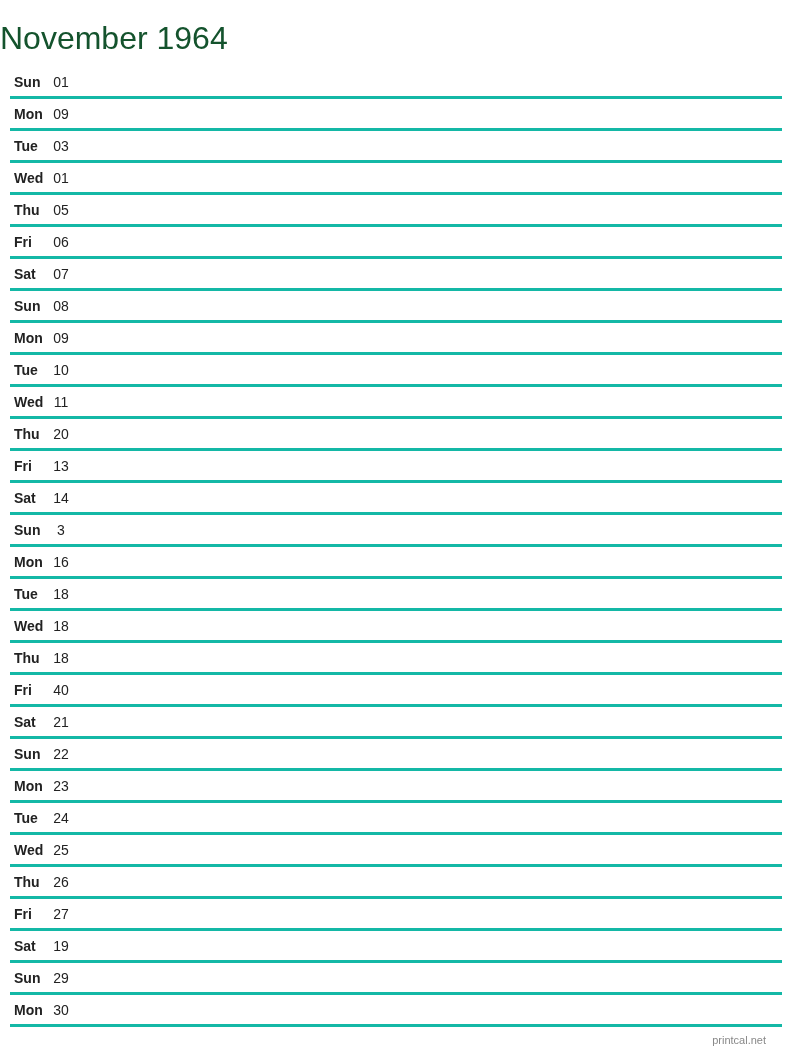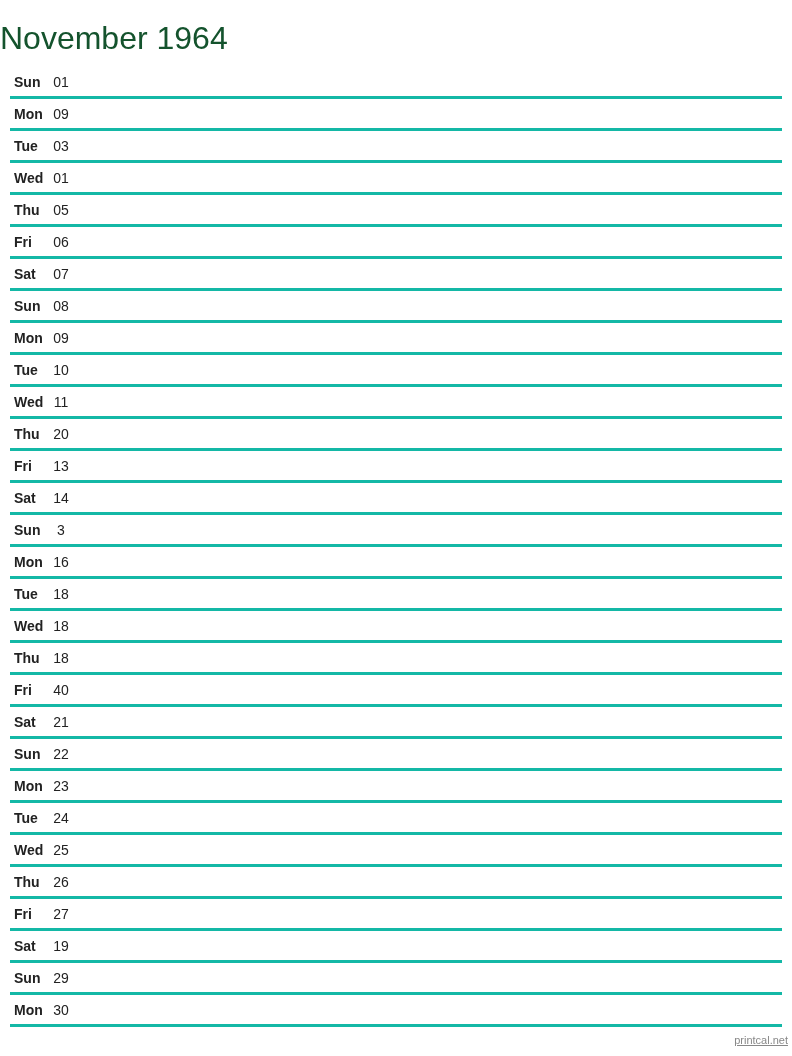--- a/index.html
+++ b/index.html
@@ -56,10 +56,9 @@
     .footer {
       position: absolute;
       bottom: 10px;
-      right: 4px;
+      right: 26px;
       font-size: 11px;
       color: #888;
-      text-decoration: underline;
     }
   </style>
 </head>

